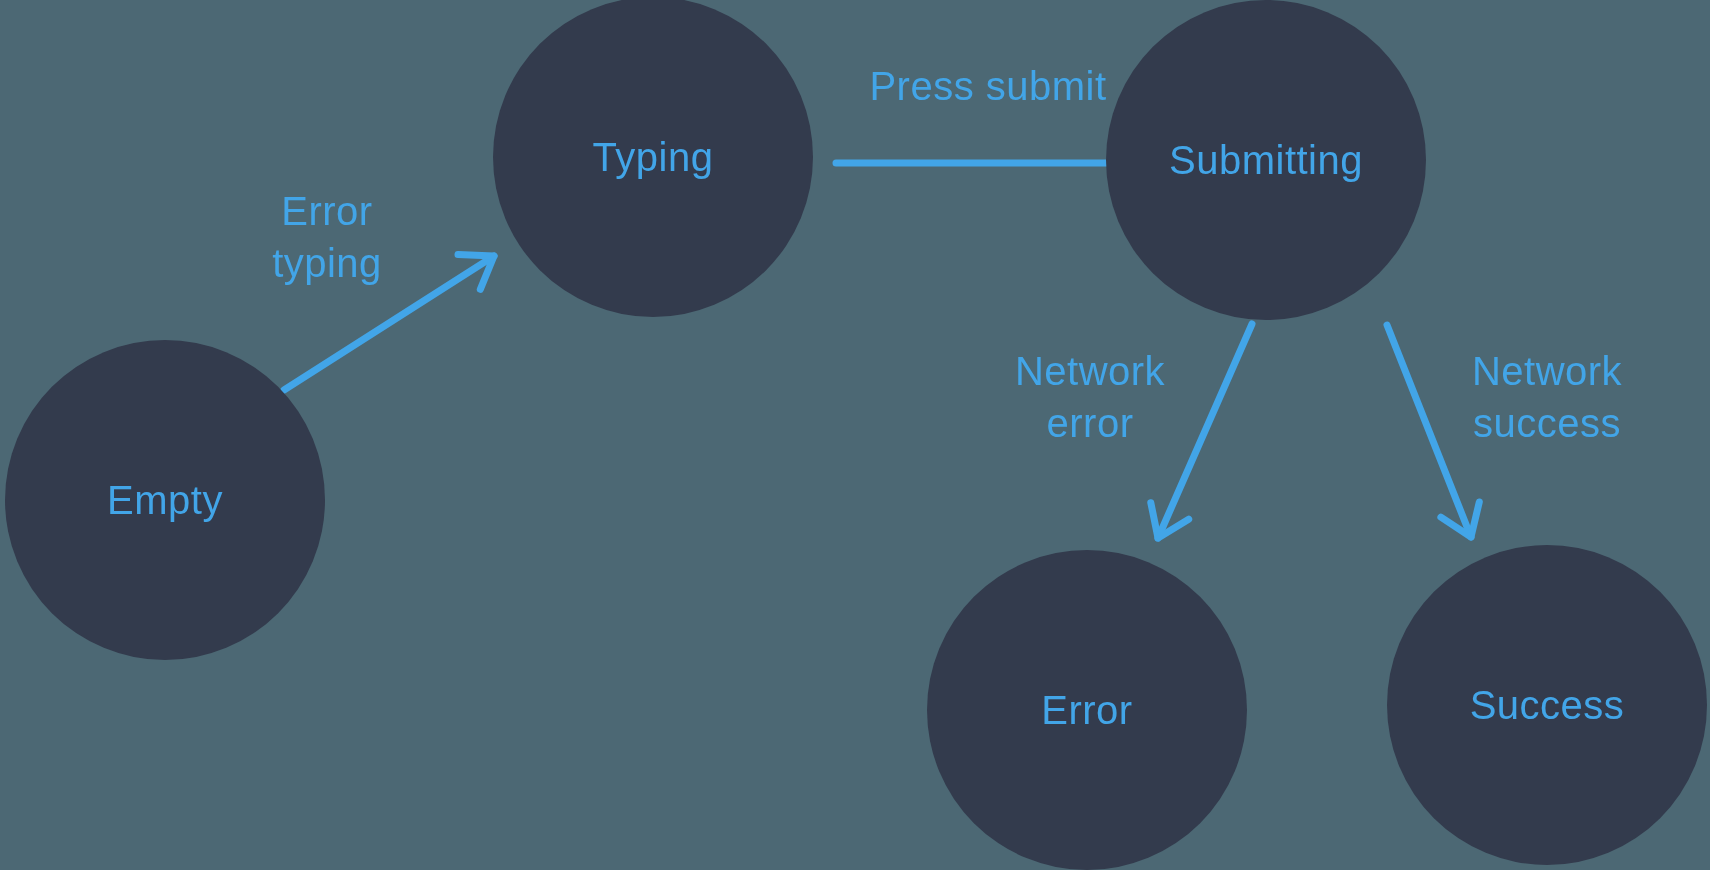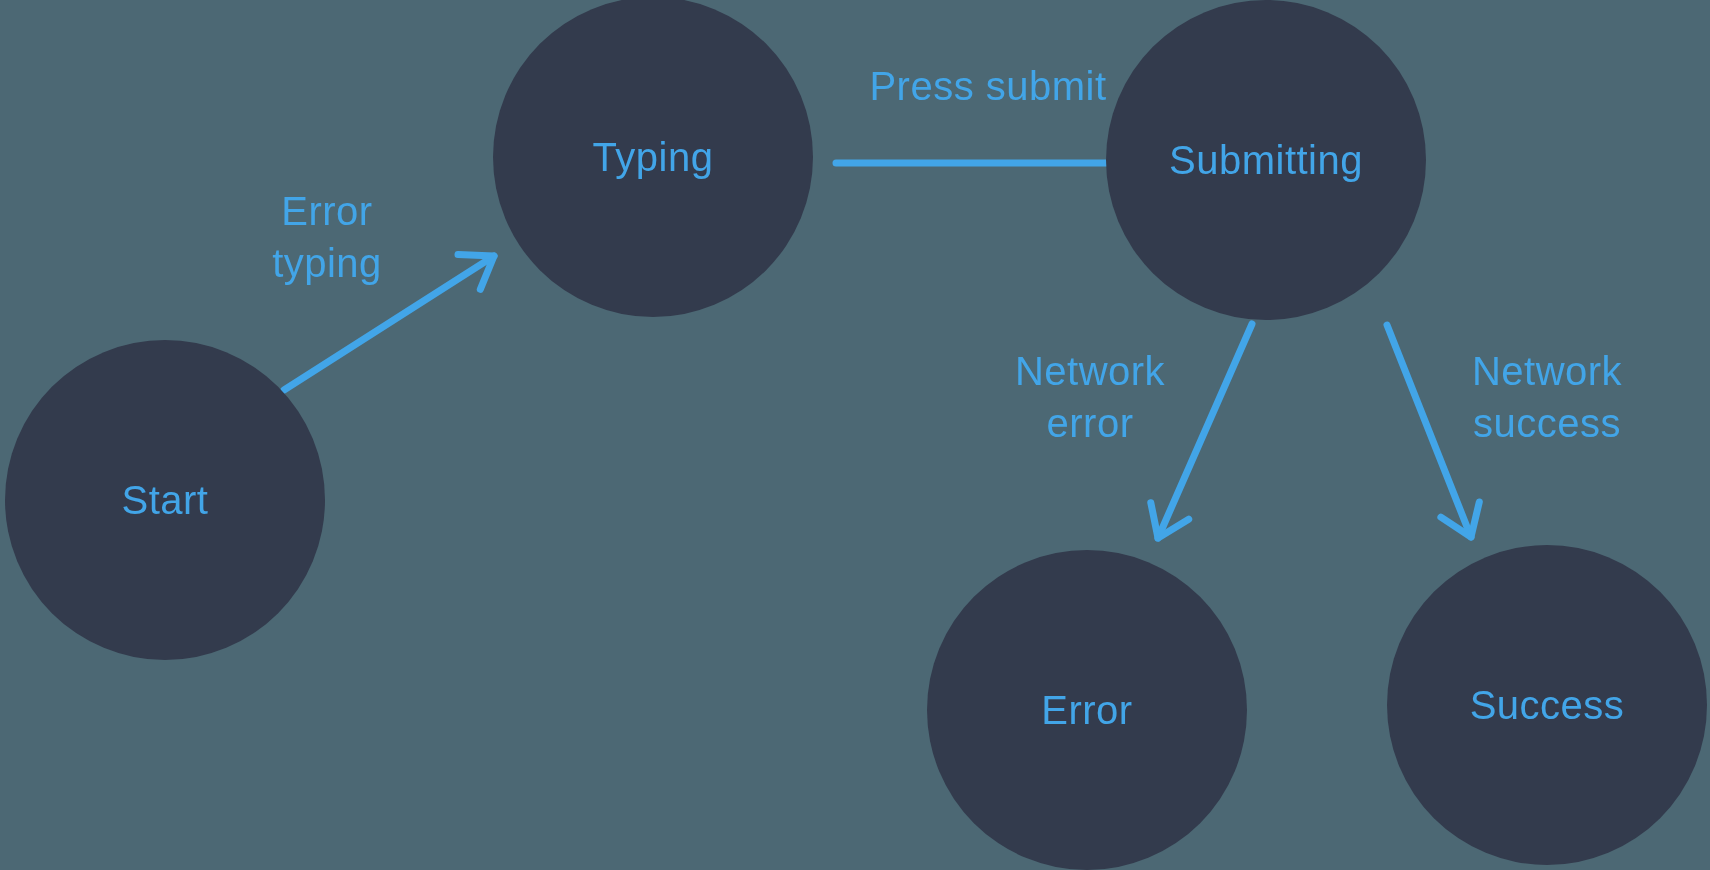--- a/index.html
+++ b/index.html
@@ -93,7 +93,7 @@
   </svg>
 
   <div class="node" style="left:5px; top:340px;">
-    <span class="node-label">Start</span>
+    <span class="node-label">Empty</span>
   </div>
 
   <div class="node" style="left:493px; top:-3px;">

